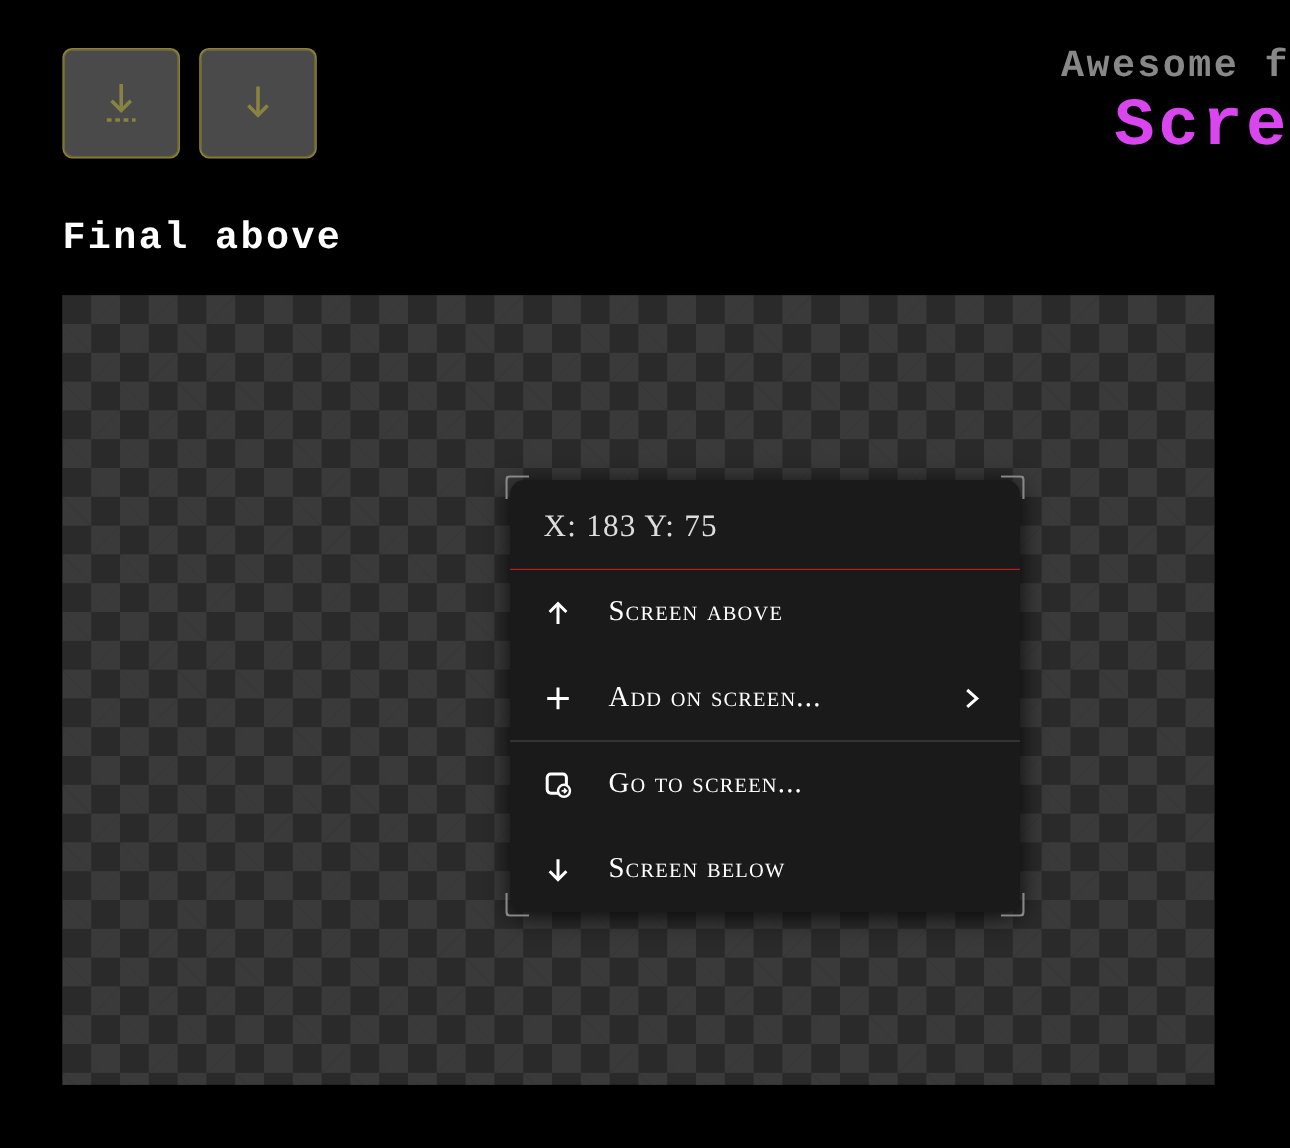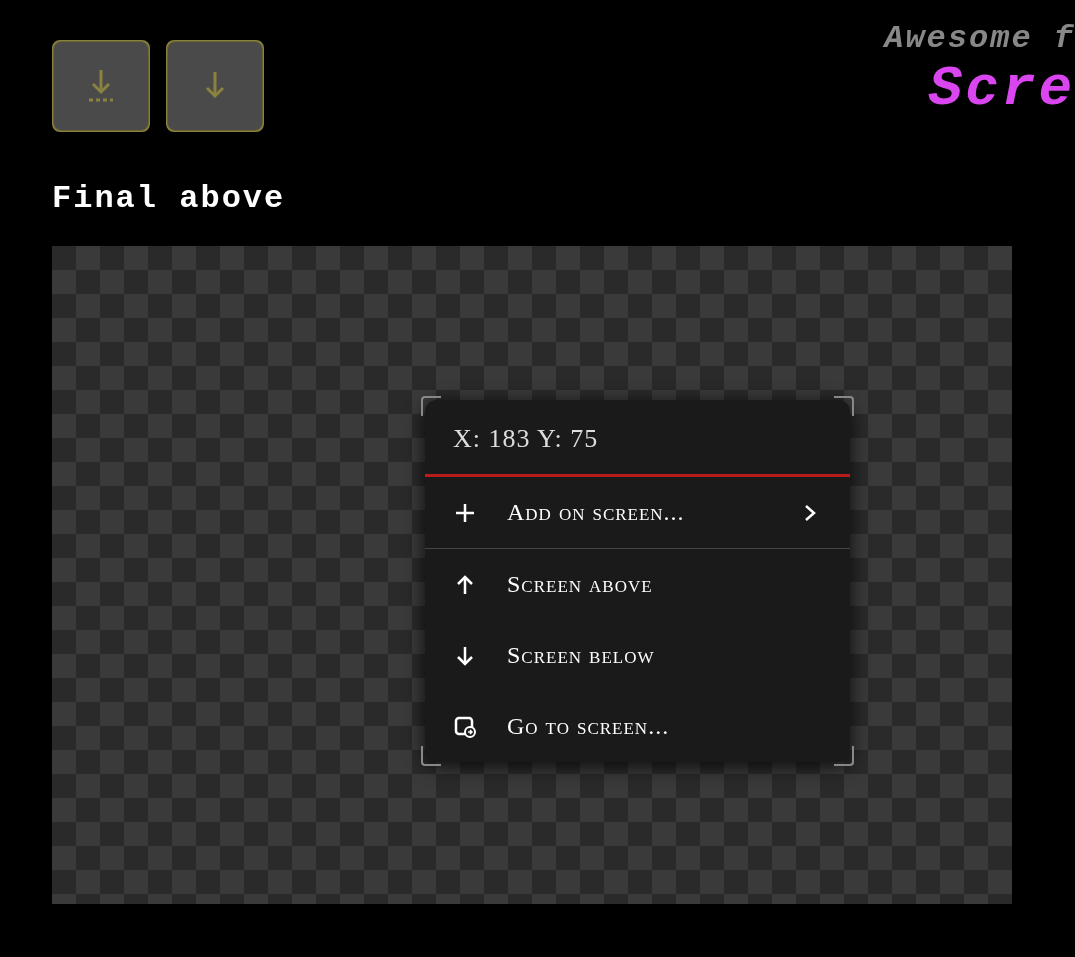--- a/index.html
+++ b/index.html
@@ -53,10 +53,9 @@
     
     .header-right {
       position: absolute;
-      top: 20px;
+      top: 36px;
       right: 0;
       text-align: right;
-      font-style: italic;
     }
     
     .header-subtitle {

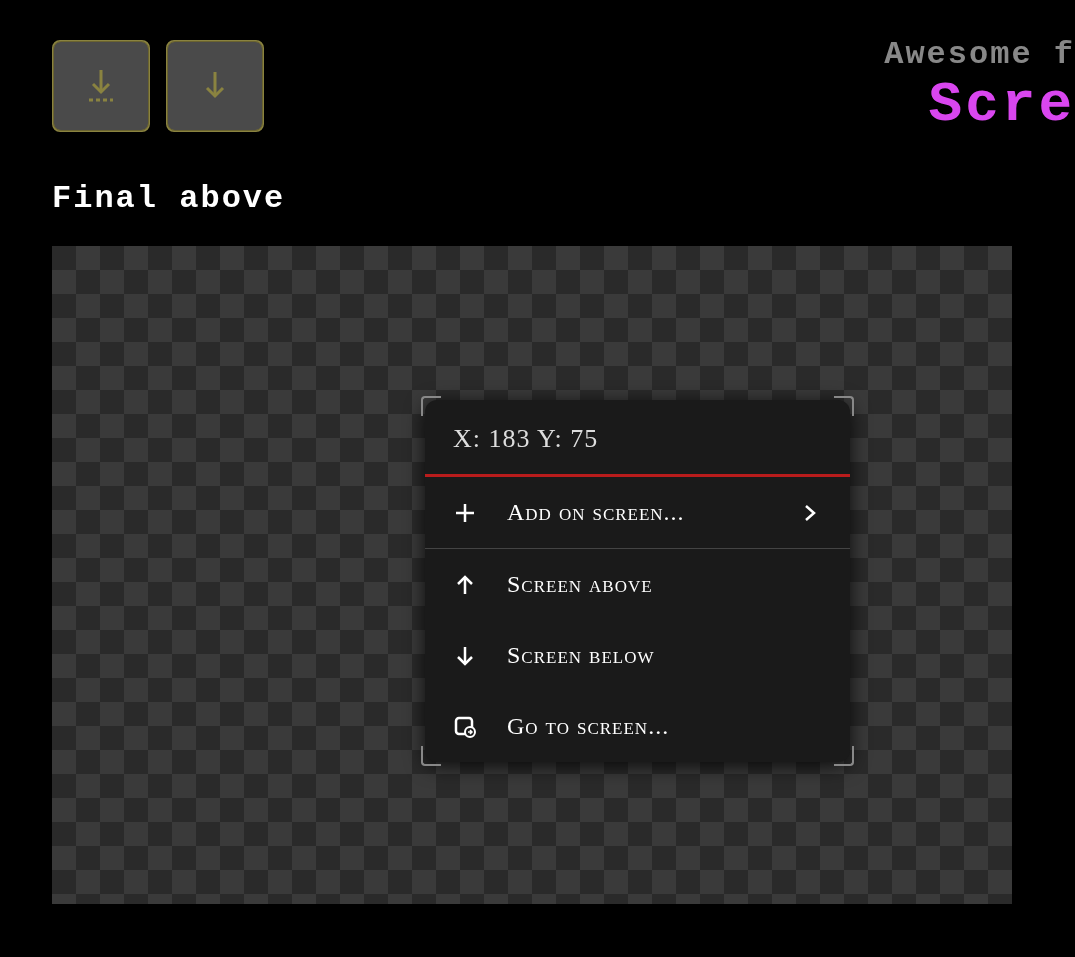--- a/index.html
+++ b/index.html
@@ -129,7 +129,7 @@
       color: #ddd;
       font-size: 26px;
       letter-spacing: 1px;
-      border-bottom: 3px solid #b91c1c;
+      border-bottom: 1px solid #b91c1c;
       font-family: Georgia, serif;
     }
     

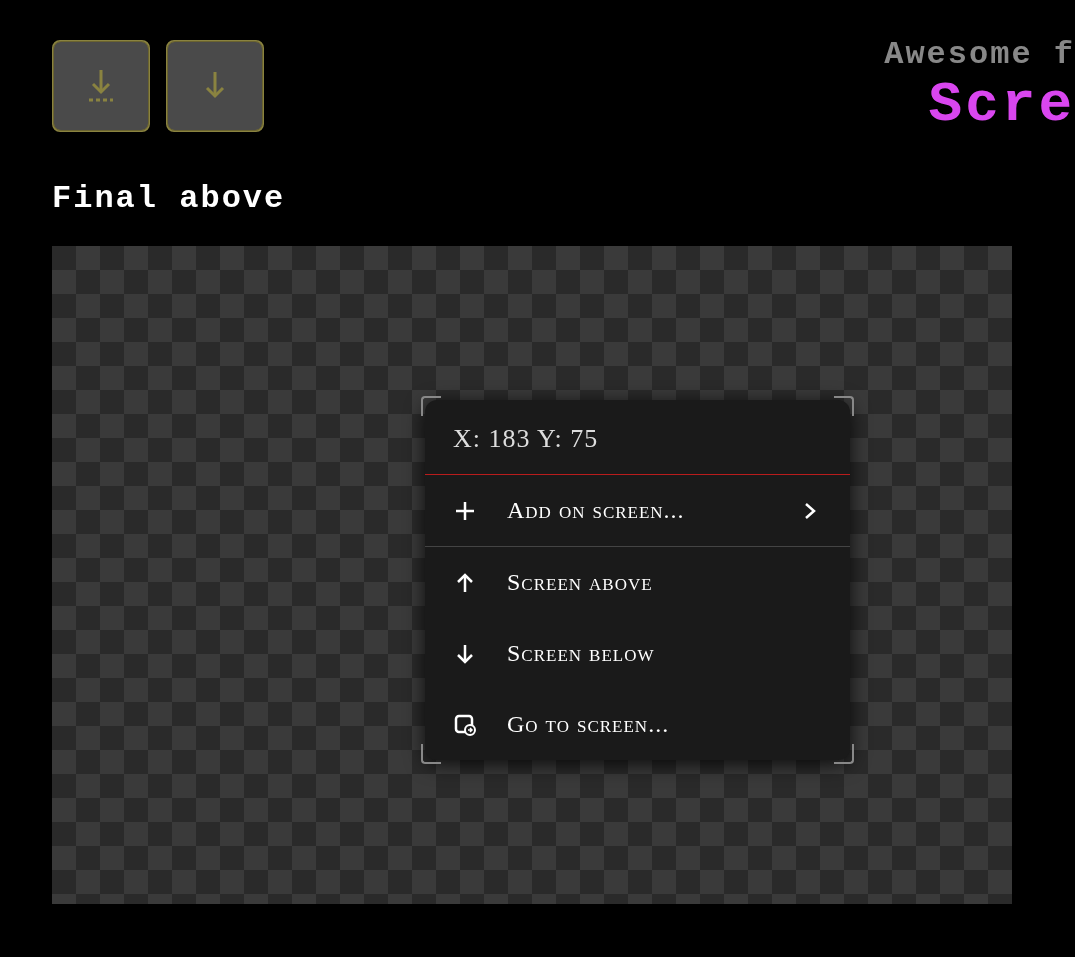--- a/index.html
+++ b/index.html
@@ -209,6 +209,16 @@
 
   <div class="menu-header">X: 183 Y: 75</div>
 
+  <div class="menu-item">
+    <div class="menu-icon">
+      <svg width="24" height="24" viewBox="0 0 24 24" fill="none">
+        <path d="M12 21 L12 4" stroke="#fff" stroke-width="2.5"></path>
+        <path d="M5 11 L12 4 L19 11" stroke="#fff" stroke-width="2.5" fill="none"></path>
+      </svg>
+    </div>
+    <span class="menu-label">Screen above</span>
+  </div>
+
   <div class="menu-item has-divider">
     <div class="menu-icon">
       <svg width="24" height="24" viewBox="0 0 24 24" fill="none">
@@ -226,16 +236,6 @@
   <div class="menu-item">
     <div class="menu-icon">
       <svg width="24" height="24" viewBox="0 0 24 24" fill="none">
-        <path d="M12 21 L12 4" stroke="#fff" stroke-width="2.5"></path>
-        <path d="M5 11 L12 4 L19 11" stroke="#fff" stroke-width="2.5" fill="none"></path>
-      </svg>
-    </div>
-    <span class="menu-label">Screen above</span>
-  </div>
-
-  <div class="menu-item">
-    <div class="menu-icon">
-      <svg width="24" height="24" viewBox="0 0 24 24" fill="none">
         <path d="M12 3 L12 20" stroke="#fff" stroke-width="2.5"></path>
         <path d="M5 13 L12 20 L19 13" stroke="#fff" stroke-width="2.5" fill="none"></path>
       </svg>

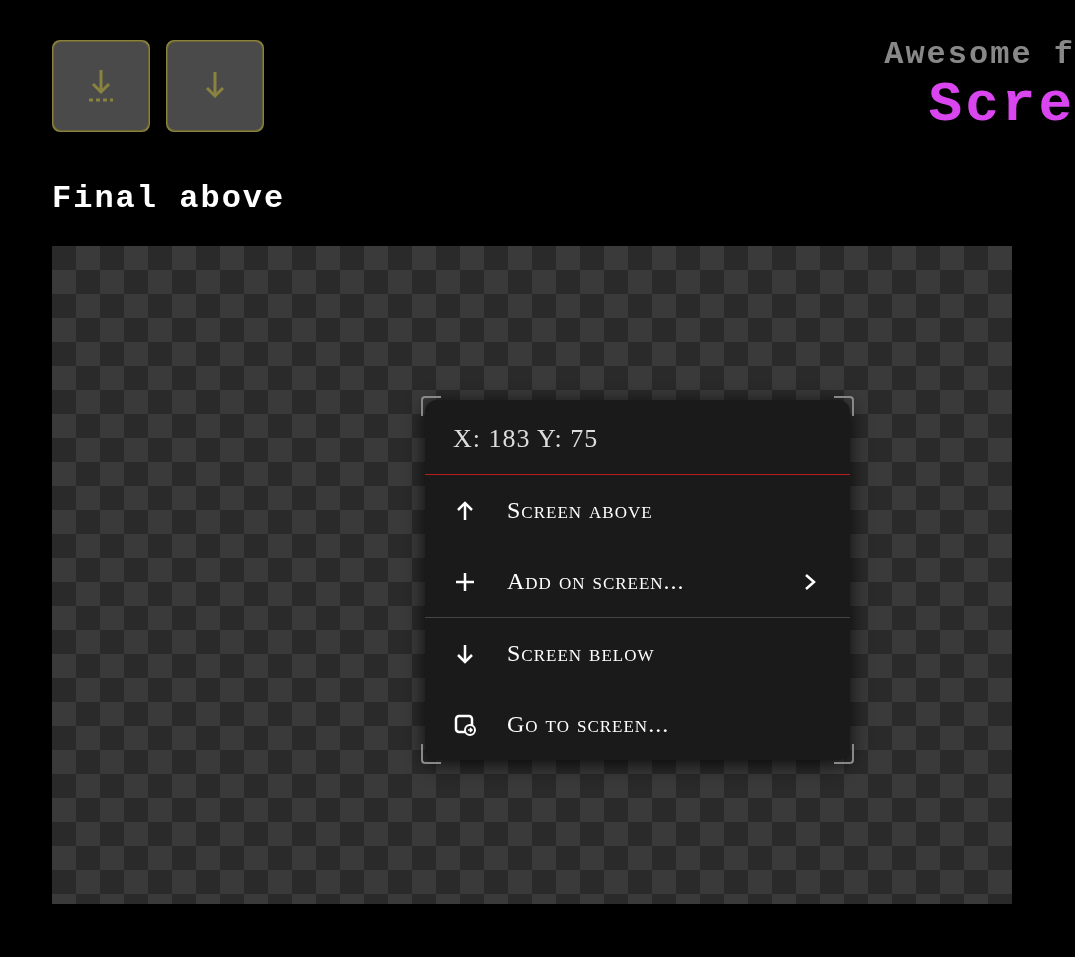--- a/index.html
+++ b/index.html
@@ -236,16 +236,6 @@
   <div class="menu-item">
     <div class="menu-icon">
       <svg width="24" height="24" viewBox="0 0 24 24" fill="none">
-        <path d="M12 3 L12 20" stroke="#fff" stroke-width="2.5"></path>
-        <path d="M5 13 L12 20 L19 13" stroke="#fff" stroke-width="2.5" fill="none"></path>
-      </svg>
-    </div>
-    <span class="menu-label">Screen below</span>
-  </div>
-
-  <div class="menu-item">
-    <div class="menu-icon">
-      <svg width="24" height="24" viewBox="0 0 24 24" fill="none">
         <rect x="3" y="3" width="16" height="16" rx="3" stroke="#fff" stroke-width="2.5" fill="none"></rect>
         <circle cx="17" cy="17" r="5" fill="#1a1a1a" stroke="#fff" stroke-width="2"></circle>
         <path d="M15 17 L19 17 M17 15 L19 17 L17 19" stroke="#fff" stroke-width="1.5" fill="none"></path>
@@ -253,6 +243,16 @@
     </div>
     <span class="menu-label">Go to screen...</span>
   </div>
+
+  <div class="menu-item">
+    <div class="menu-icon">
+      <svg width="24" height="24" viewBox="0 0 24 24" fill="none">
+        <path d="M12 3 L12 20" stroke="#fff" stroke-width="2.5"></path>
+        <path d="M5 13 L12 20 L19 13" stroke="#fff" stroke-width="2.5" fill="none"></path>
+      </svg>
+    </div>
+    <span class="menu-label">Screen below</span>
+  </div>
 </div>
 
 </body></html>

